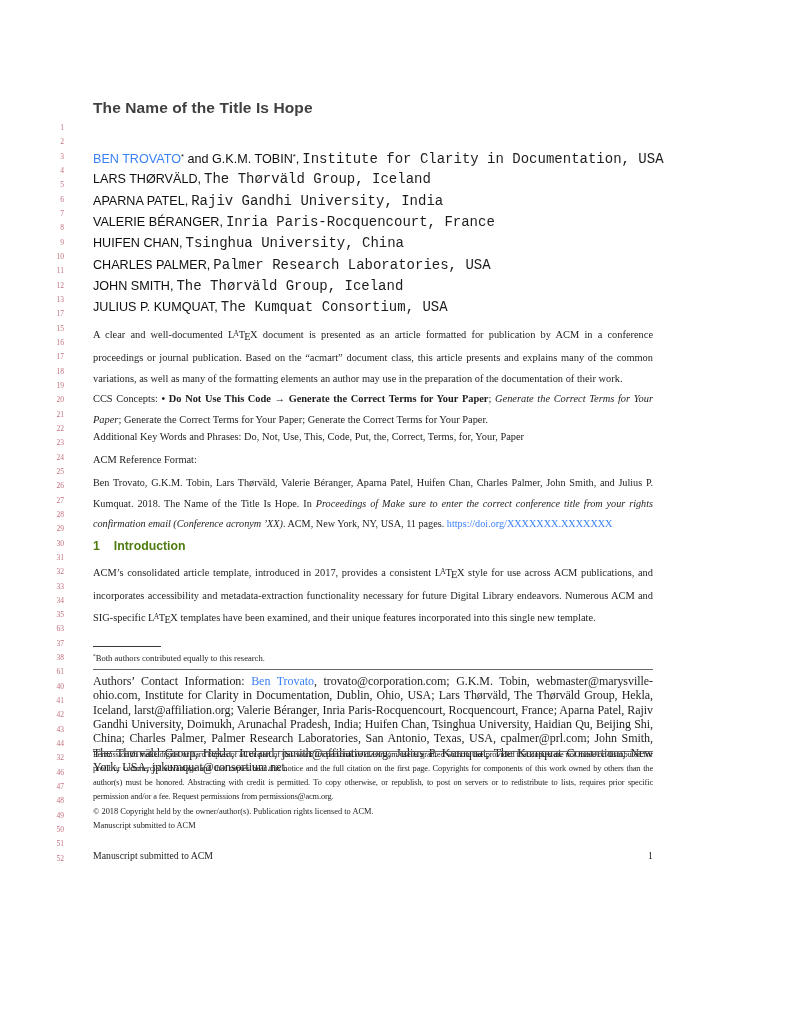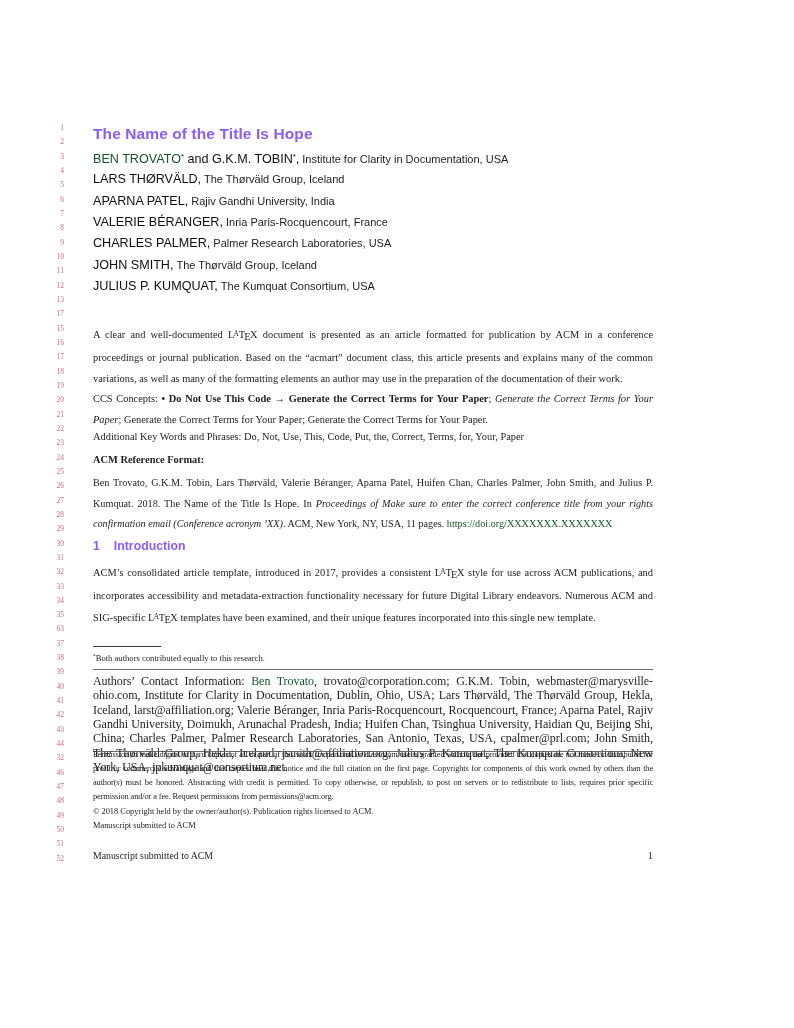--- a/index.html
+++ b/index.html
@@ -11,8 +11,8 @@
   .ln{height:14.34px;line-height:14.34px;}
   
   .blk{position:absolute;left:93px;width:560px;}
-  .title{top:125px;margin:0;font-family:"Liberation Sans",sans-serif;font-size:15.5px;
-        font-weight:700;color:#8b5cf6;letter-spacing:.1px;}
+  .title{top:99px;margin:0;font-family:"Liberation Sans",sans-serif;font-size:15.5px;
+        font-weight:700;color:#404040;letter-spacing:.1px;}
   .authors{top:146px;}
   .author-row{height:21.35px;line-height:21.35px;white-space:nowrap;}
   .author-names{font-family:"Liberation Sans",sans-serif;font-size:12.6px;color:#0f0f0f;}

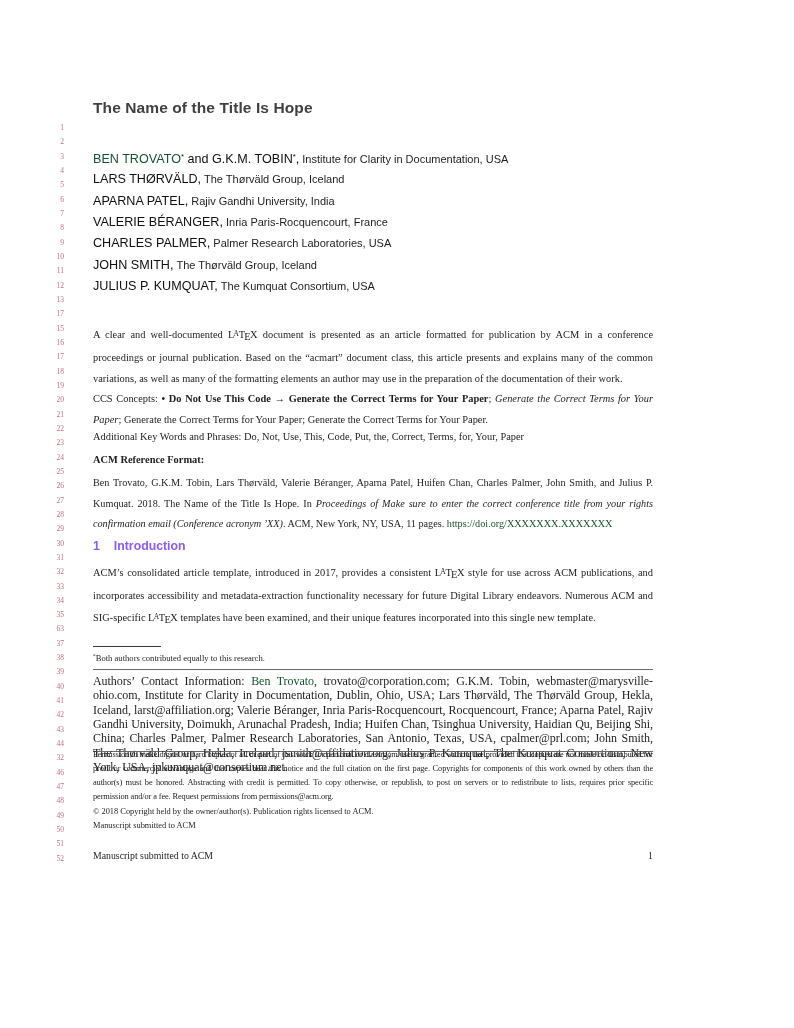--- a/index.html
+++ b/index.html
@@ -38,7 +38,7 @@
   .bline{margin:0;}
   .footer{top:850px;display:flex;justify-content:space-between;font-size:9.8px;color:#1d1d1d;}
   
-  .link{color:#14532d;}
+  .link{color:#3b82f6;}
   .it{font-style:italic;}
   .b{font-weight:700;}
   .latex .lx-a{font-size:.72em;vertical-align:.24em;margin-left:-.1em;margin-right:-.04em;}

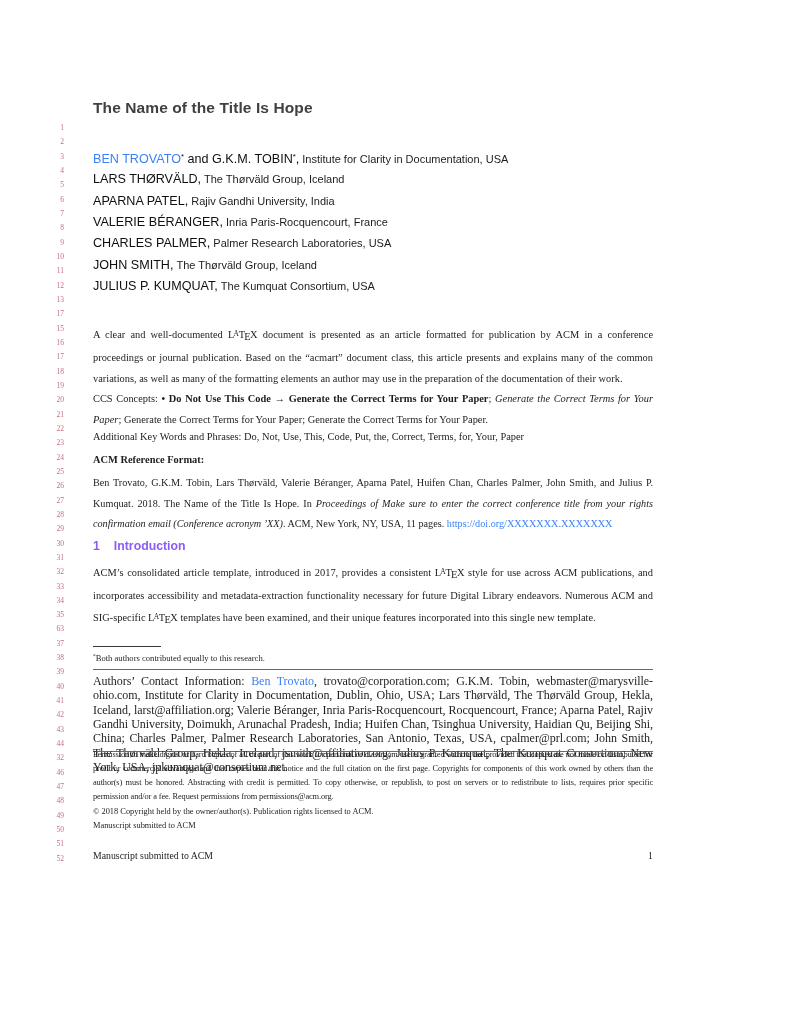--- a/index.html
+++ b/index.html
@@ -16,7 +16,7 @@
   .authors{top:146px;}
   .author-row{height:21.35px;line-height:21.35px;white-space:nowrap;}
   .author-names{font-family:"Liberation Sans",sans-serif;font-size:12.6px;color:#0f0f0f;}
-  .author-aff{font-family:Liberation Sans, sans-serif;font-size:11px;color:#1d1d1d;margin-left:3px;}
+  .author-aff{font-family:Liberation Mono, monospace;font-size:14px;color:#1d1d1d;margin-left:3px;}
   .sup{font-size:.62em;vertical-align:.5em;}
   .body-par{margin:0;font-size:10.4px;line-height:21px;text-align:justify;color:#1d1d1d;}
   .abstract{top:323px;}

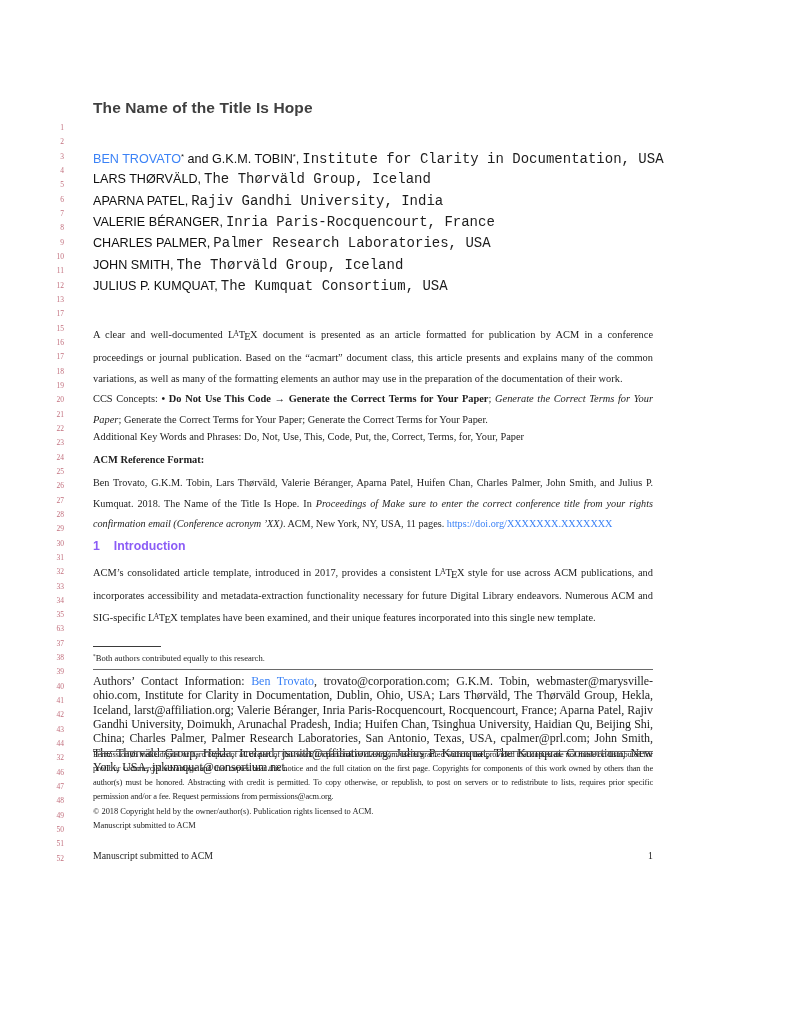--- a/index.html
+++ b/index.html
@@ -110,6 +110,7 @@
       <div class="author-row"><span class="author-names"><span class="author-names">LARS THØRVÄLD</span><span>,</span></span><span class="author-aff">The Thørväld Group, Iceland</span></div>
       <div class="author-row"><span class="author-names"><span class="author-names">APARNA PATEL</span><span>,</span></span><span class="author-aff">Rajiv Gandhi University, India</span></div>
       <div class="author-row"><span class="author-names"><span class="author-names">VALERIE BÉRANGER</span><span>,</span></span><span class="author-aff">Inria Paris-Rocquencourt, France</span></div>
+      <div class="author-row"><span class="author-names"><span class="author-names">HUIFEN CHAN</span><span>,</span></span><span class="author-aff">Tsinghua University, China</span></div>
       <div class="author-row"><span class="author-names"><span class="author-names">CHARLES PALMER</span><span>,</span></span><span class="author-aff">Palmer Research Laboratories, USA</span></div>
       <div class="author-row"><span class="author-names"><span class="author-names">JOHN SMITH</span><span>,</span></span><span class="author-aff">The Thørväld Group, Iceland</span></div>
       <div class="author-row"><span class="author-names"><span class="author-names">JULIUS P. KUMQUAT</span><span>,</span></span><span class="author-aff">The Kumquat Consortium, USA</span></div>

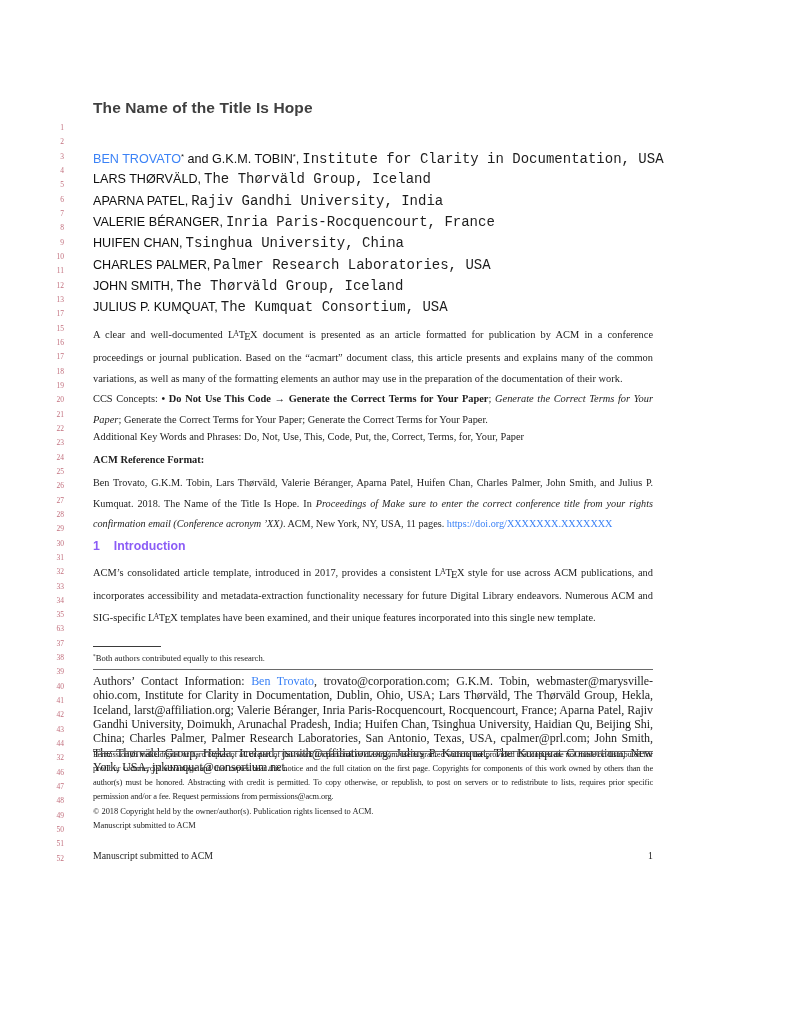--- a/index.html
+++ b/index.html
@@ -22,7 +22,7 @@
   .abstract{top:323px;}
   .ccs{top:388px;}
   .keywords{top:426px;}
-  .acmref-h{top:454px;margin:0;font-size:10.4px;font-weight:700;}
+  .acmref-h{top:454px;margin:0;font-size:10.4px;font-weight:400;}
   .acmref-b{top:473px;margin:0;font-size:10.2px;line-height:20.6px;text-align:justify;}
   .section{top:539px;margin:0;font-family:"Liberation Sans",sans-serif;font-size:12.3px;
         font-weight:700;color:#8b5cf6;}

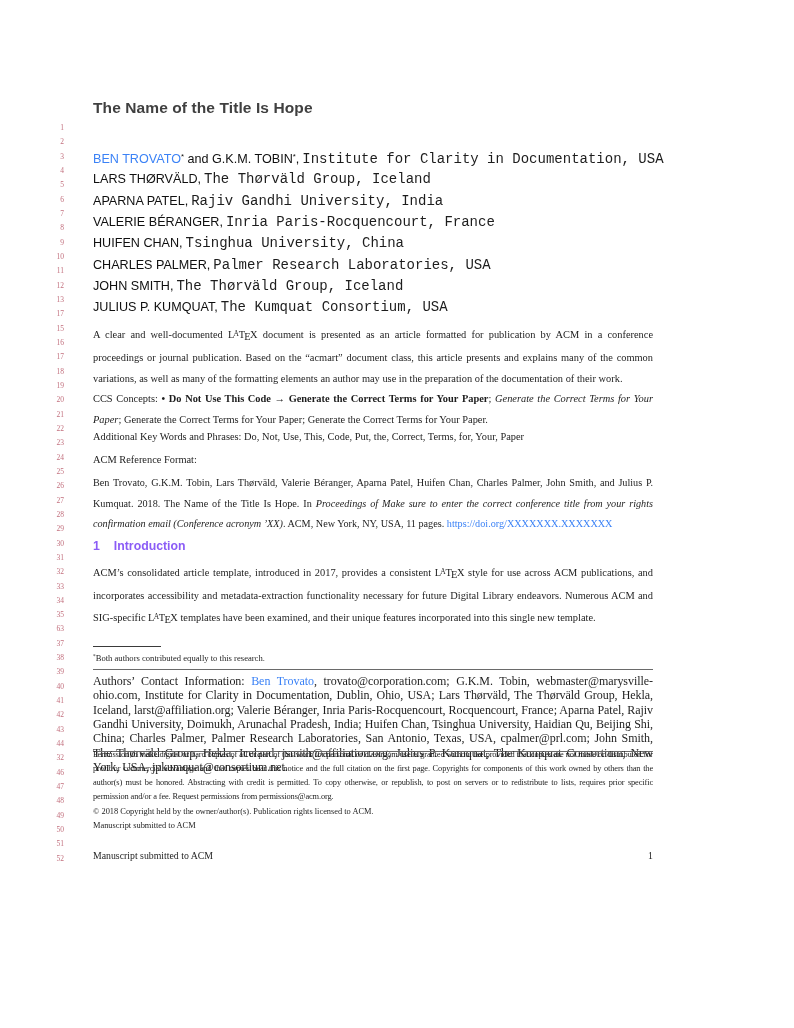--- a/index.html
+++ b/index.html
@@ -25,7 +25,7 @@
   .acmref-h{top:454px;margin:0;font-size:10.4px;font-weight:400;}
   .acmref-b{top:473px;margin:0;font-size:10.2px;line-height:20.6px;text-align:justify;}
   .section{top:539px;margin:0;font-family:"Liberation Sans",sans-serif;font-size:12.3px;
-        font-weight:700;color:#8b5cf6;}
+        font-weight:700;color:#4d7c0f;}
   .sec-num{margin-right:14px;}
   .intro{top:561px;}
   .fn-rule{top:646px;width:68px;height:0;border-top:1px solid #3a3a3a;}

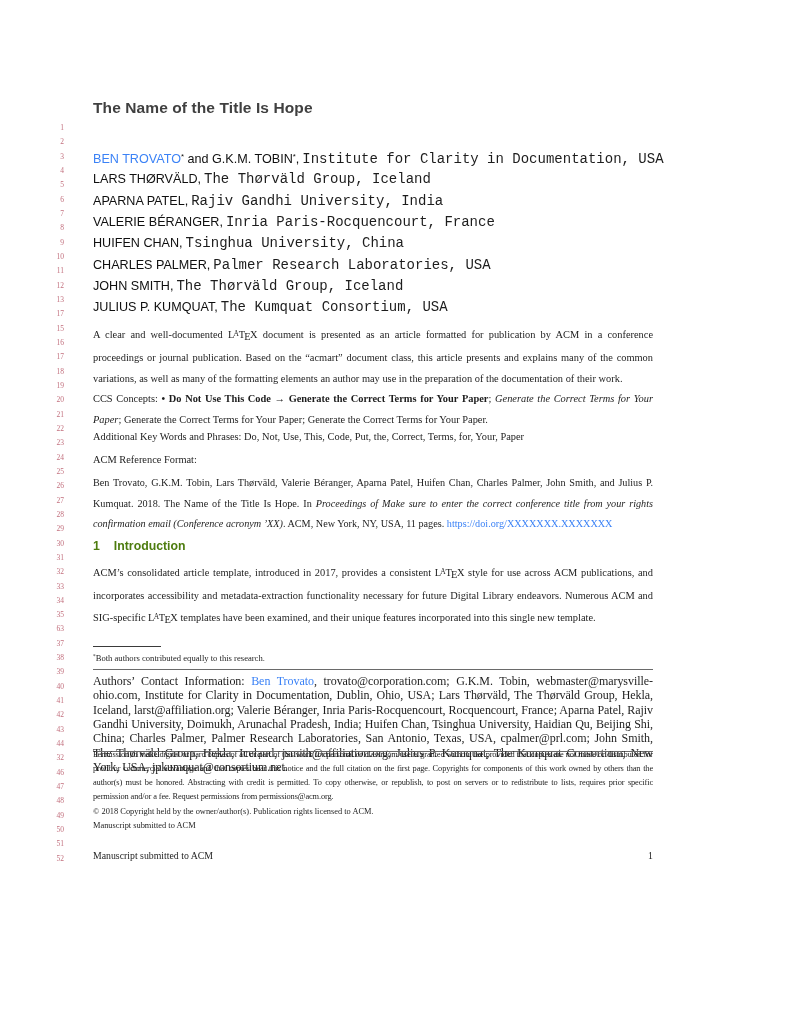--- a/index.html
+++ b/index.html
@@ -87,7 +87,7 @@
       <div class="ln">63</div>
       <div class="ln">37</div>
       <div class="ln">38</div>
-      <div class="ln">39</div>
+      <div class="ln">61</div>
       <div class="ln">40</div>
       <div class="ln">41</div>
       <div class="ln">42</div>

